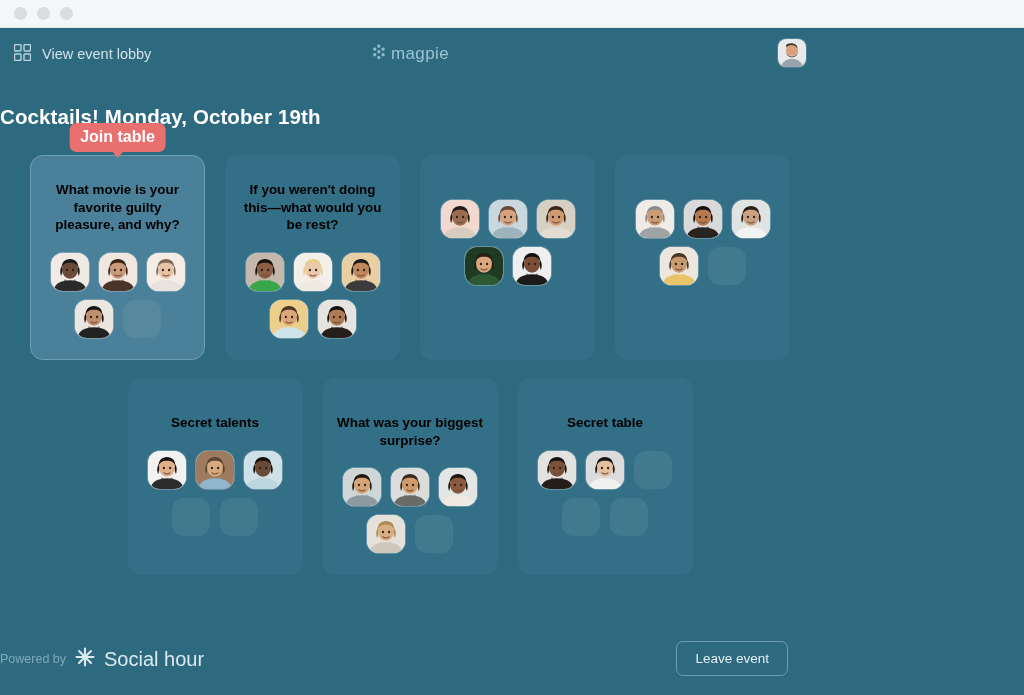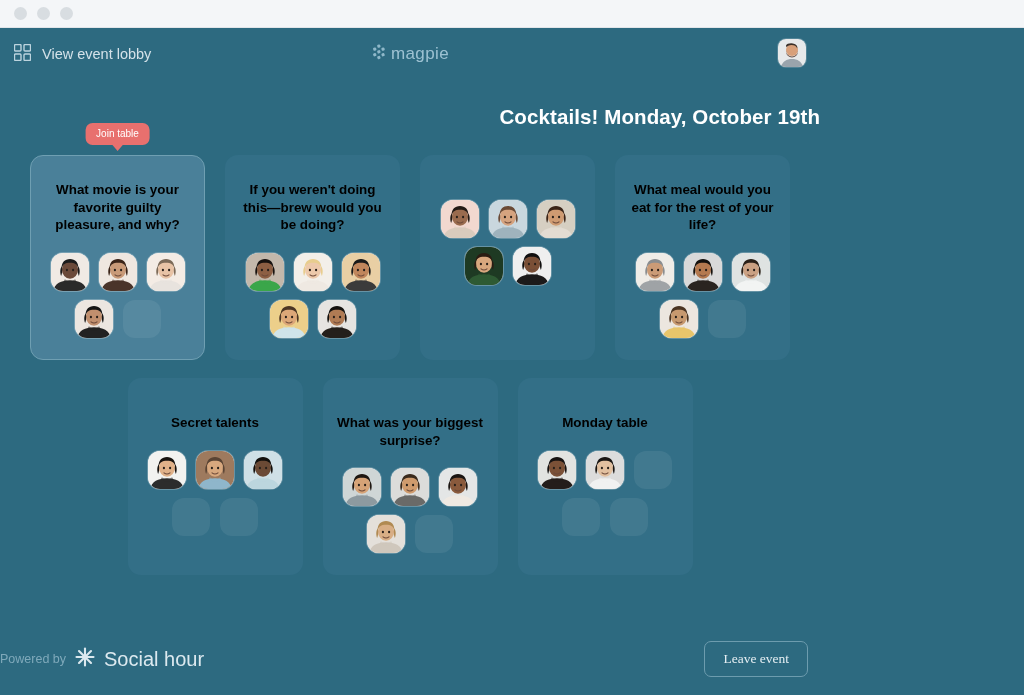--- a/index.html
+++ b/index.html
@@ -58,7 +58,7 @@
 
   
   .event-title {
-    text-align: right;
+    text-align: left;
     color: #ffffff;
     font-size: 20.5px;
     font-weight: bold;

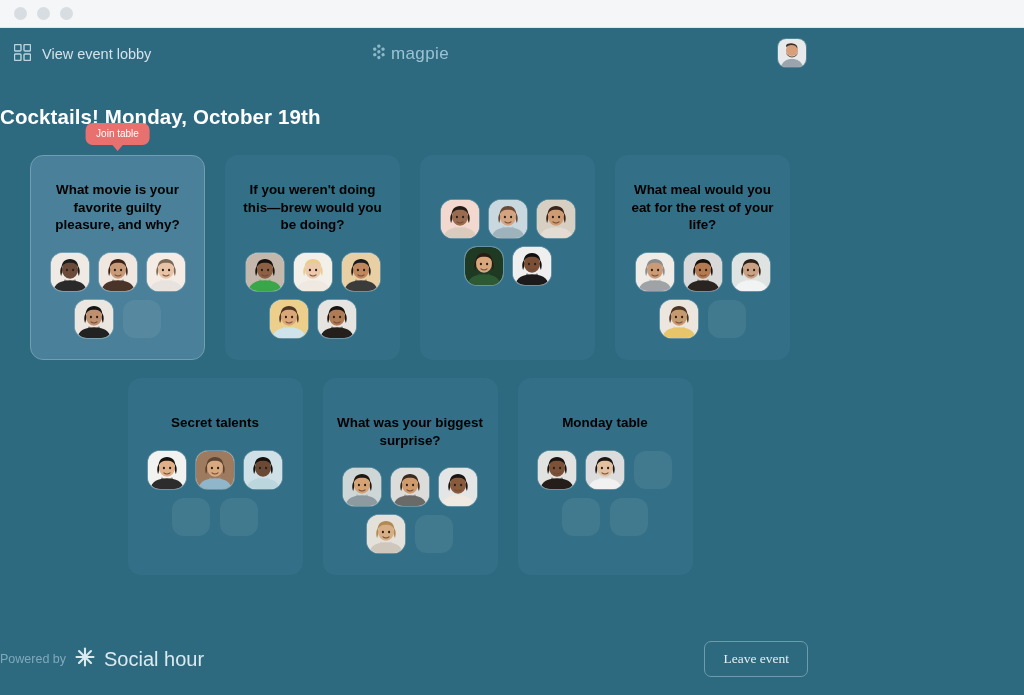--- a/index.html
+++ b/index.html
@@ -126,7 +126,7 @@
     top: -33px; left: 50%; transform: translateX(-50%);
     background: #e8706e;
     color: #ffffff;
-    font-size: 10px; font-weight: normal;
+    font-size: 16px; font-weight: bold;
     padding: 5px 11px 6px;
     border-radius: 7px;
     white-space: nowrap;

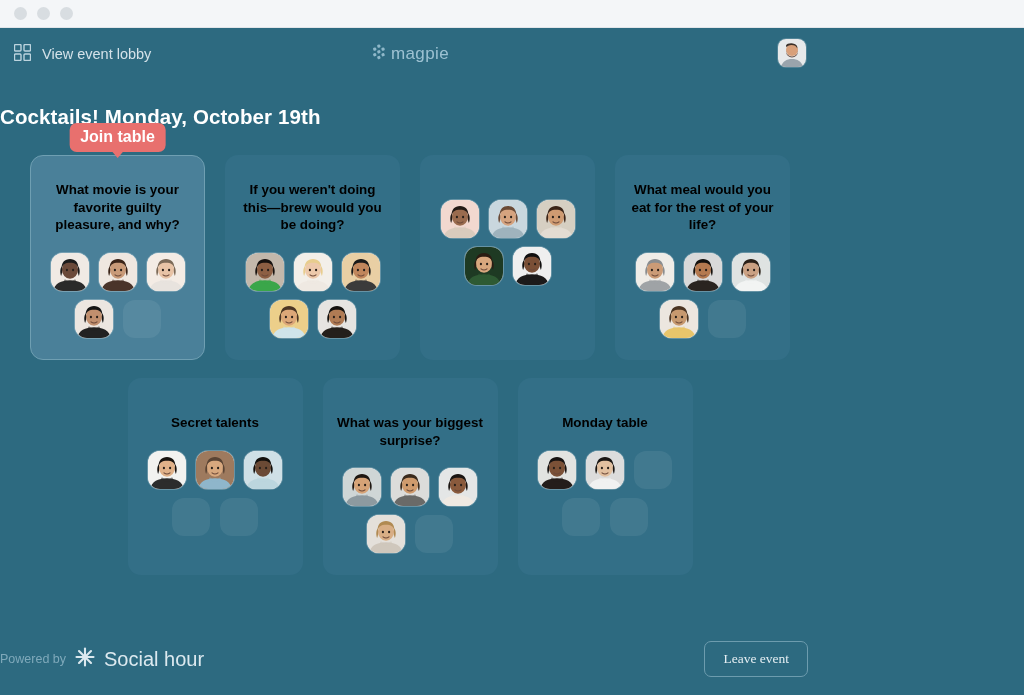--- a/index.html
+++ b/index.html
@@ -280,7 +280,7 @@
           </div>
         </div>
         <div class="table-card">
-          <div class="table-q">If you weren't doing this—brew would you be doing?</div>
+          <div class="table-q">If you weren't doing this—what would you be rest?</div>
           <div class="seats">
             <div class="seat filled">
   <svg viewBox="0 0 38 38" width="38" height="38" aria-hidden="true">

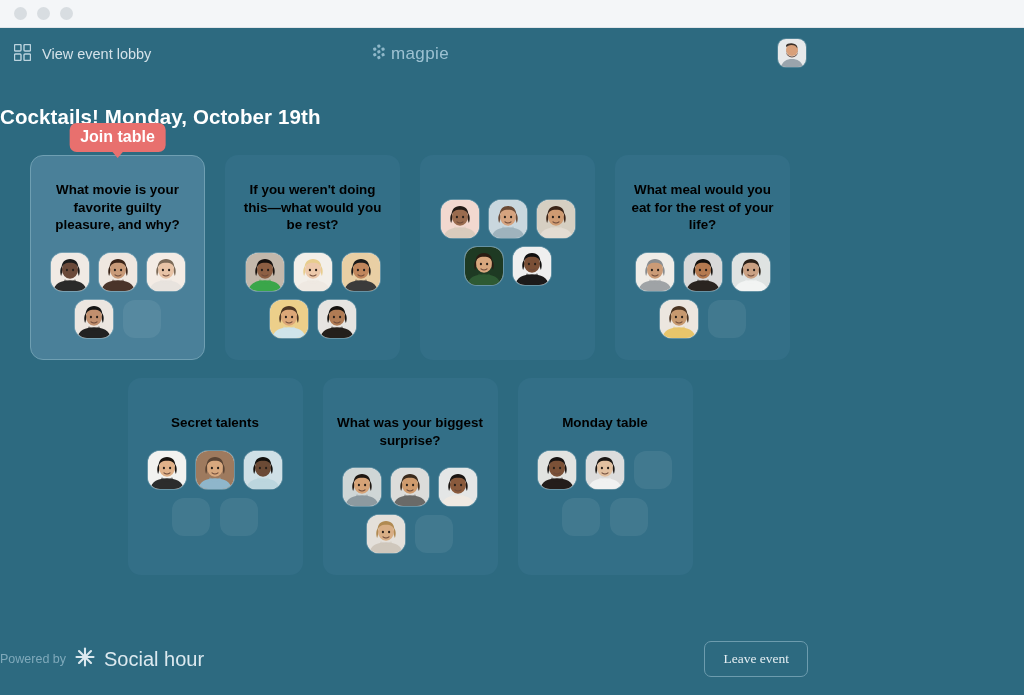--- a/index.html
+++ b/index.html
@@ -419,7 +419,6 @@
           </div>
         </div>
         <div class="table-card">
-          <div class="table-q">What meal would you eat for the rest of your life?</div>
           <div class="seats">
             <div class="seat filled">
   <svg viewBox="0 0 38 38" width="38" height="38" aria-hidden="true">

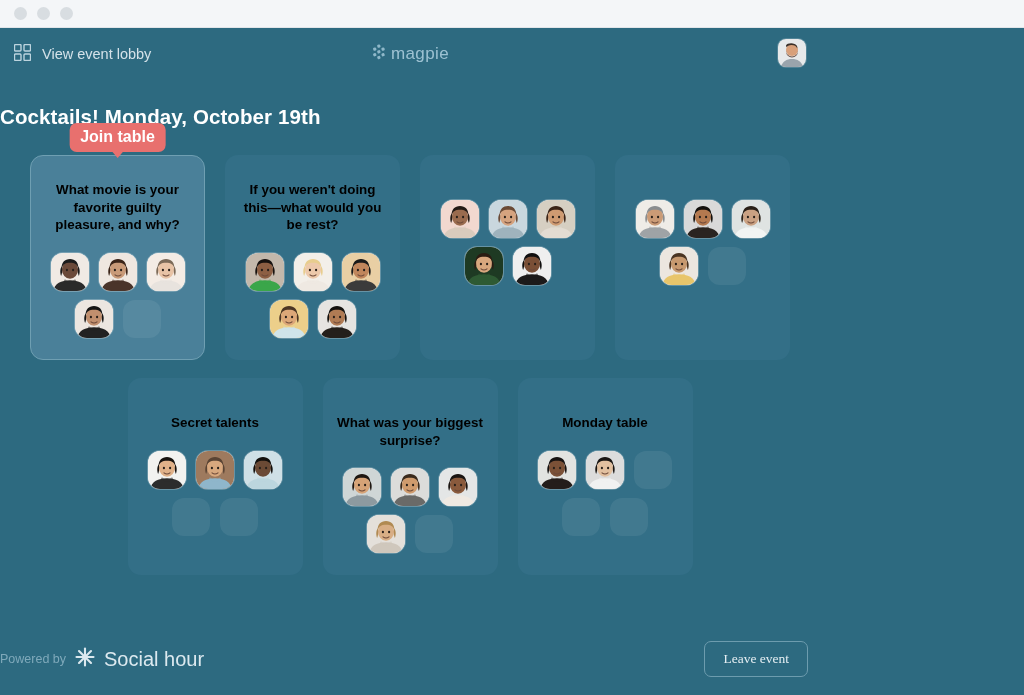--- a/index.html
+++ b/index.html
@@ -582,7 +582,7 @@
           </div>
         </div>
         <div class="table-card">
-          <div class="table-q">Monday table</div>
+          <div class="table-q">Secret table</div>
           <div class="seats">
             <div class="seat filled">
   <svg viewBox="0 0 38 38" width="38" height="38" aria-hidden="true">

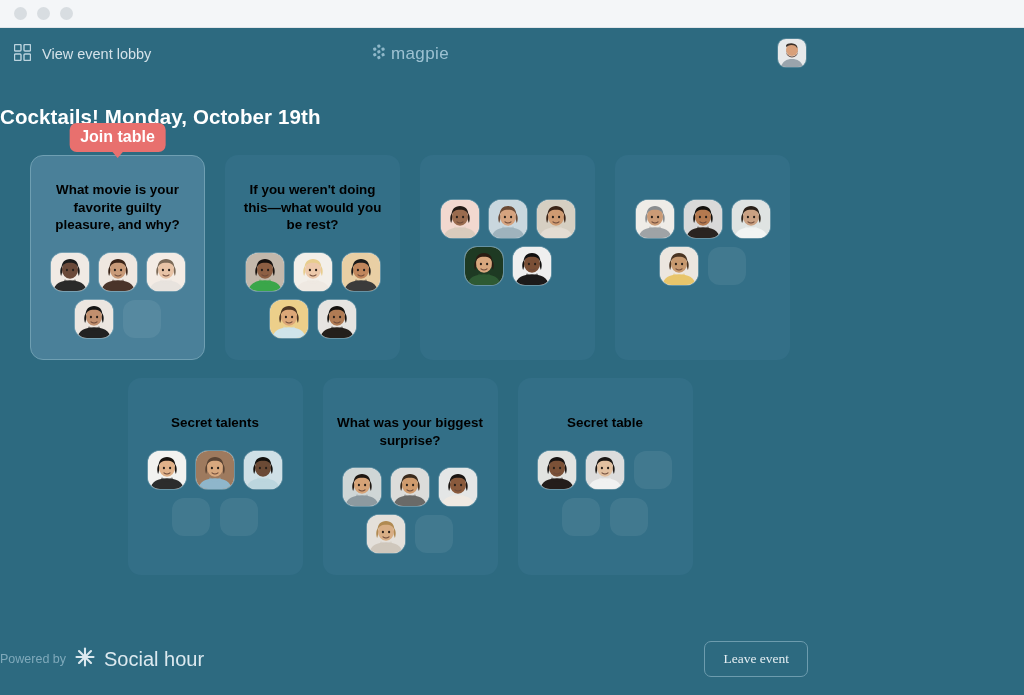--- a/index.html
+++ b/index.html
@@ -152,13 +152,13 @@
   .powered-by { color: #7fa9ba; font-size: 12.5px; }
   .sh-name { color: #dce9ef; font-size: 20px; }
   .leave-btn {
-    position: absolute; right: 12px; top: 4px;
+    position: absolute; right: 32px; top: 4px;
     border: 1px solid #6d9cae;
     border-radius: 7px;
     color: #e6eff3;
     background: transparent;
     font-size: 13.5px;
-    font-family: Liberation Serif, serif;
+    font-family: Liberation Sans, sans-serif;
     padding: 9px 18px;
     cursor: pointer;
   }

